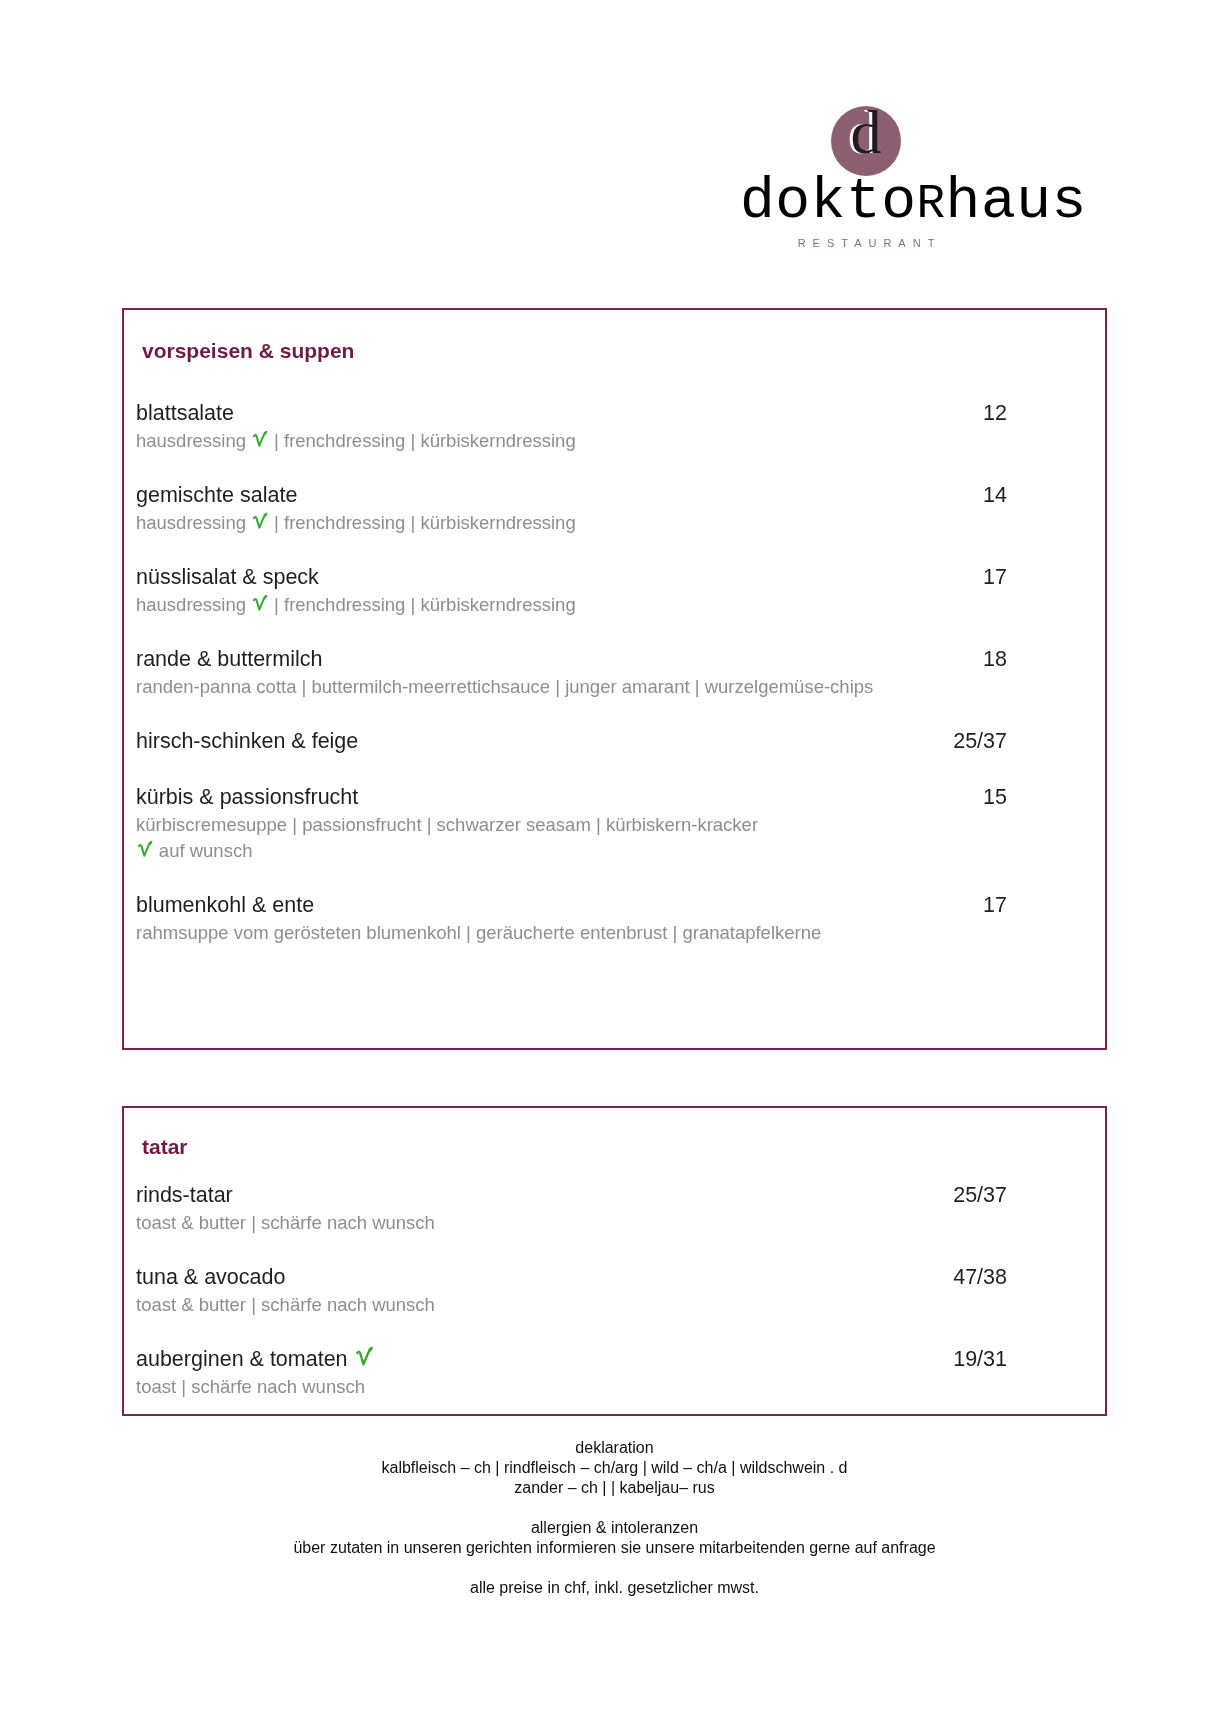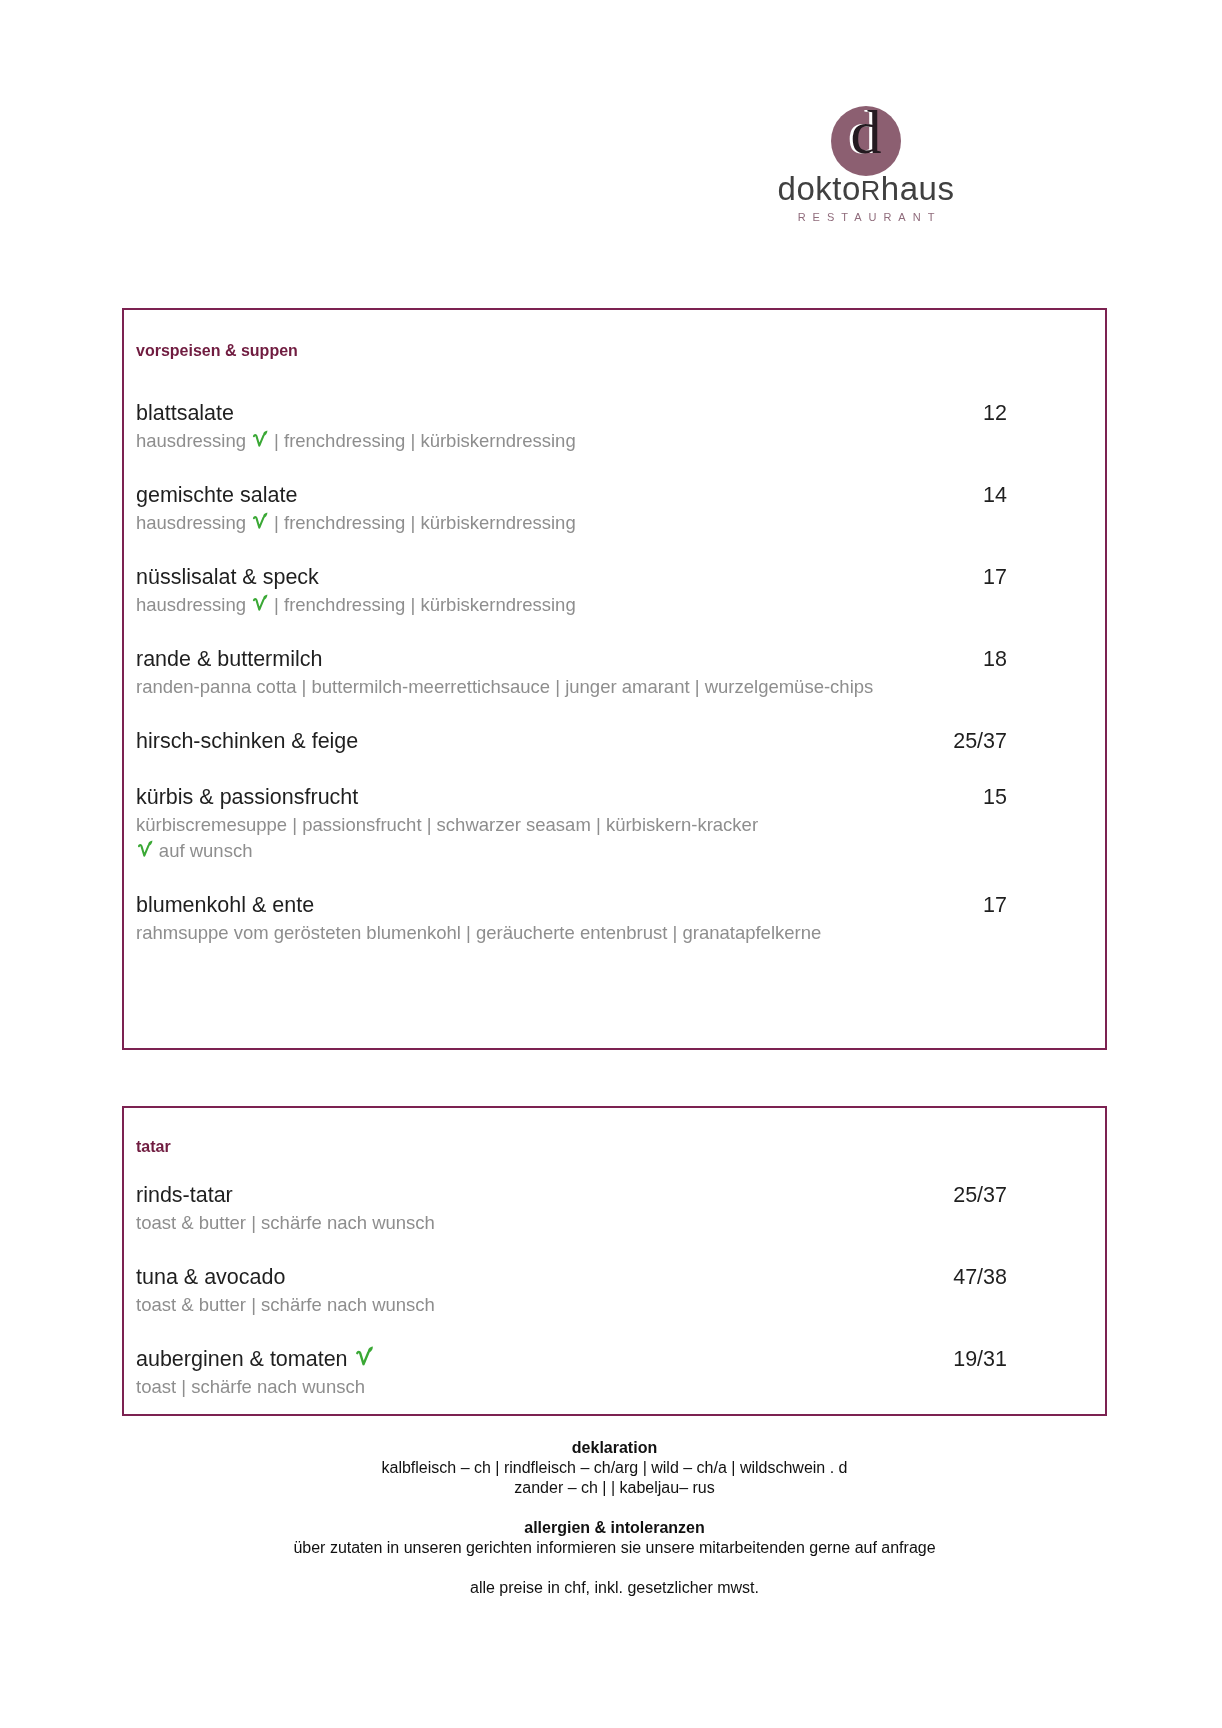--- a/index.html
+++ b/index.html
@@ -34,9 +34,9 @@
   .logo-circle .mono.front { color:#241a20; }
   .wordmark {
     margin-top:-4px;
-    font-family:Liberation Sans, sans-serif;
-    font-size:33px; line-height:1.05;
-    color:#404040;
+    font-family:Liberation Mono, monospace;
+    font-size:58px; line-height:1.05;
+    color:#000000;
     letter-spacing:0.5px;
     white-space:nowrap;
   }

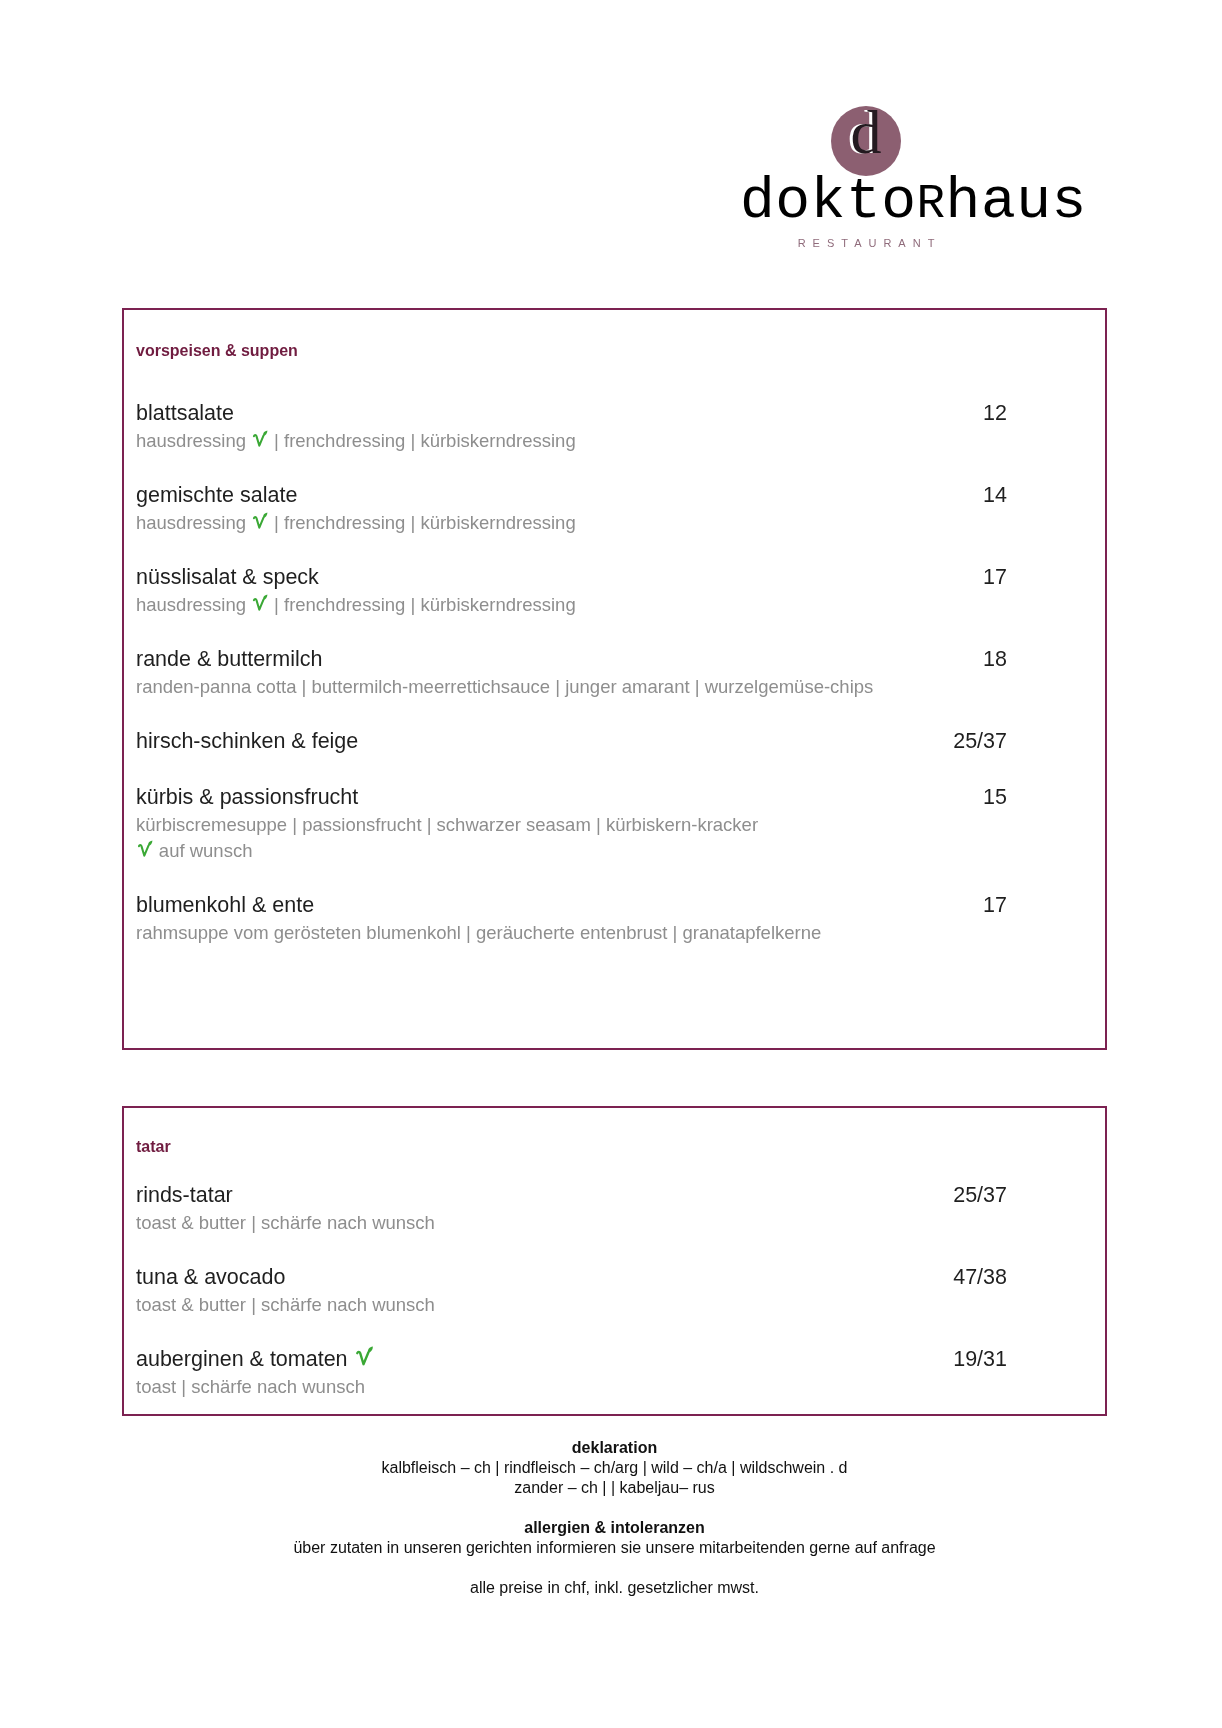--- a/index.html
+++ b/index.html
@@ -61,10 +61,11 @@
   .box-tatar { top:1106px; height:310px; padding-top:24px; }
 
   .section-title {
-    font-size:16px; font-weight:bold;
+    font-size:21px; font-weight:bold;
     color:#701c40;
     line-height:30px;
     margin-bottom:32px;
+    margin-left:6px;
   }
   .box-tatar .section-title { margin-bottom:18px; }
 

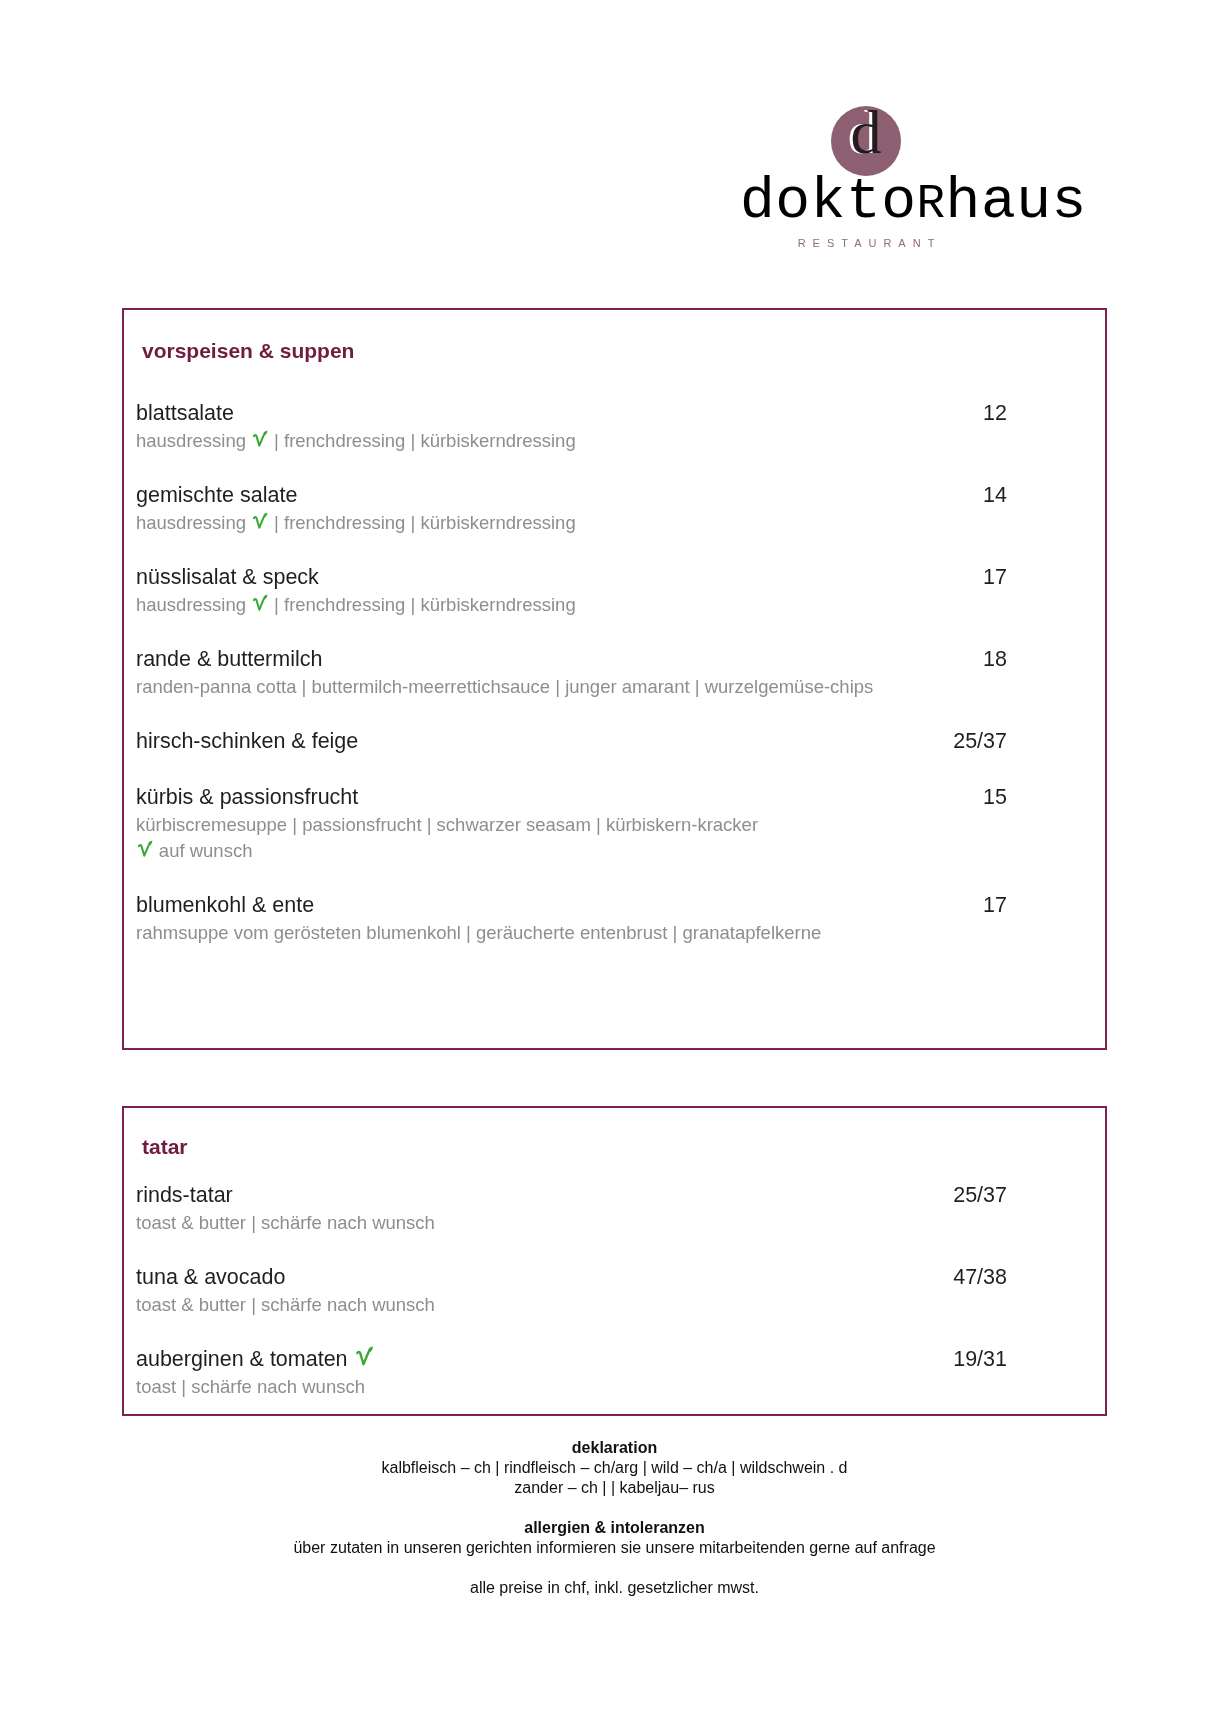--- a/index.html
+++ b/index.html
@@ -101,7 +101,7 @@
     font-size:16px; line-height:20px;
     color:#111111;
   }
-  .footer .f-title { font-weight:bold; }
+  .footer .f-title { font-weight:normal; }
   .footer .f-gap { height:20px; }
 </style>
 </head>

